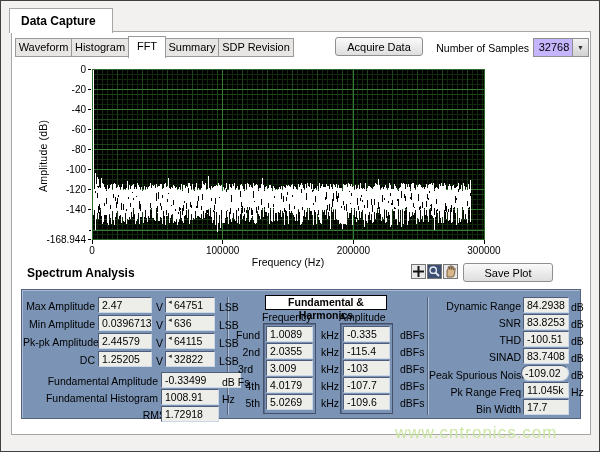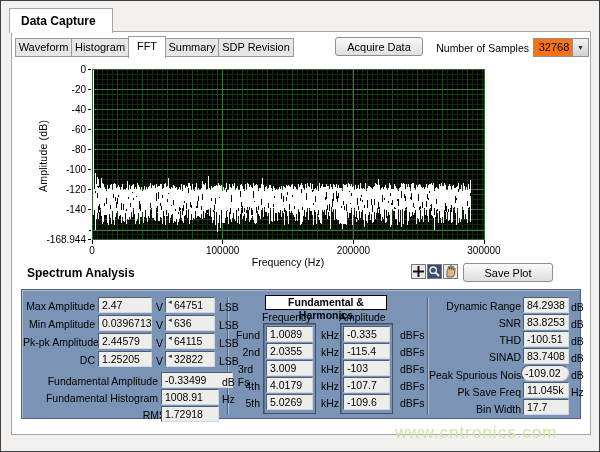--- a/index.html
+++ b/index.html
@@ -25,7 +25,7 @@
     font-family:"Liberation Sans",sans-serif;text-align:center;box-sizing:border-box;cursor:pointer;}
   .ns-label{position:absolute;left:430px;top:41px;width:98px;font-size:10.5px;text-align:right;}
   .combo{position:absolute;left:532px;top:37px;width:56px;height:19px;
-    background:#f97316;border:1px solid #8f8f8f;box-sizing:border-box;font-size:11px;}
+    background:#c4b5fd;border:1px solid #8f8f8f;box-sizing:border-box;font-size:11px;}
   .combo .val{position:absolute;left:0;top:2px;width:40px;text-align:center;}
   .combo .arrow{position:absolute;right:0;top:0;width:15px;height:17px;
     background:linear-gradient(#f2f2f2,#d2d2d2);border-left:1px solid #8f8f8f;

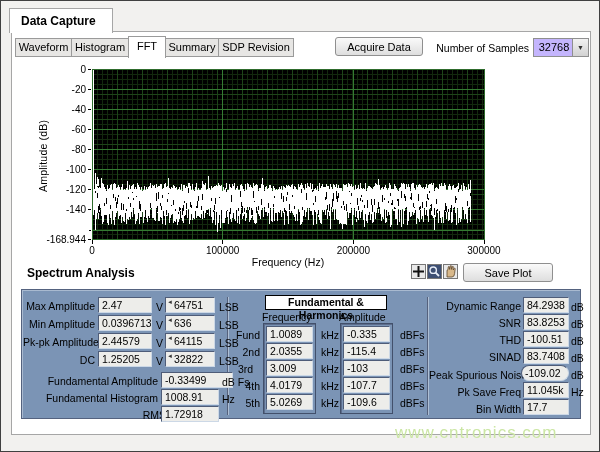--- a/index.html
+++ b/index.html
@@ -179,7 +179,7 @@
   <div class="un" style="left:218px;top:354px;">LSB</div>
 
   <div class="lb" style="left:30px;top:374px;width:127px;">Fundamental Amplitude</div>
-  <div class="vbox" style="left:160px;top:371px;width:72px;">-0.33499</div>
+  <div class="vbox" style="left:160px;top:371px;width:80px;">-0.33499</div>
   <div class="un" style="left:221px;top:375px;">dB Fs</div>
 
   <div class="lb" style="left:30px;top:391px;width:127px;">Fundamental Histogram</div>

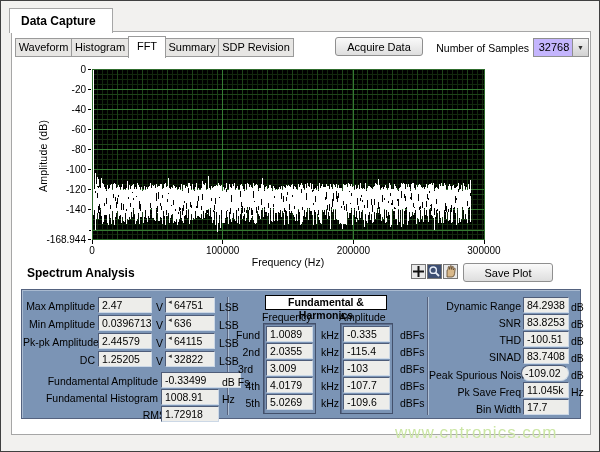--- a/index.html
+++ b/index.html
@@ -245,7 +245,7 @@
   <div class="vbox" style="left:520px;top:364px;width:48px;border-radius:8px;">-109.02</div>
   <div class="un" style="left:570px;top:368px;">dB</div>
 
-  <div class="lb" style="left:432px;top:385px;width:88px;">Pk Save Freq</div>
+  <div class="lb" style="left:432px;top:385px;width:88px;">Pk Range Freq</div>
   <div class="vbox" style="left:522px;top:381px;width:46px;">11.045k</div>
   <div class="un" style="left:570px;top:385px;">Hz</div>
 

